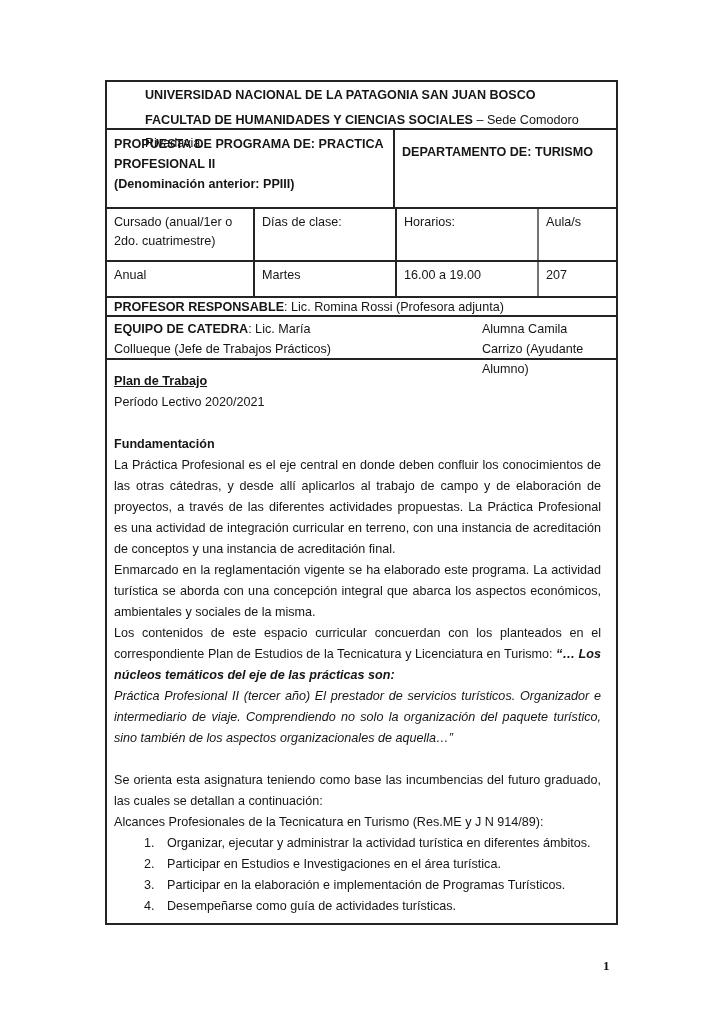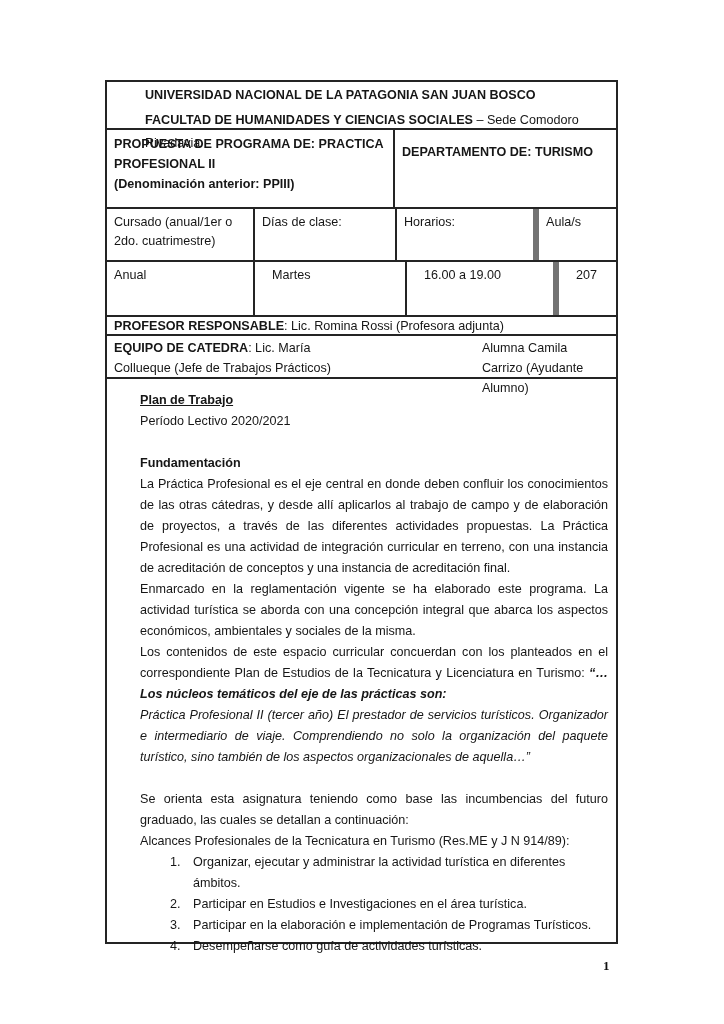--- a/index.html
+++ b/index.html
@@ -43,7 +43,7 @@
   .c { padding: 4px 6px 0 7px; line-height: 19px; }
   .c1 { width: 148px; border-right: 2px solid #242424; }
   .c2 { width: 142px; border-right: 2px solid #242424; }
-  .c3 { width: 142px; border-right: 6px solid #737373; }
+  .c3 { width: 142px; border-right: 2px solid #737373; }
   .c4 { flex: 1; }
 
   

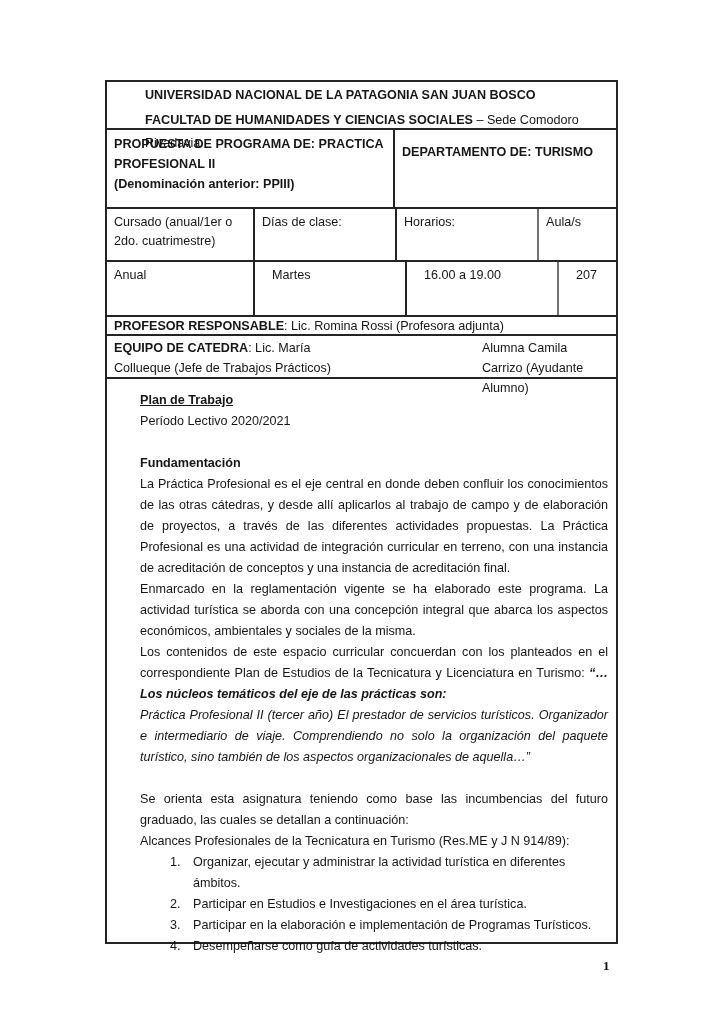--- a/index.html
+++ b/index.html
@@ -39,7 +39,7 @@
 
   
   .row-sched-h { height: 53px; }
-  .row-sched-v { height: 55px; gap: 10px; }
+  .row-sched-v { height: 36px; }
   .c { padding: 4px 6px 0 7px; line-height: 19px; }
   .c1 { width: 148px; border-right: 2px solid #242424; }
   .c2 { width: 142px; border-right: 2px solid #242424; }

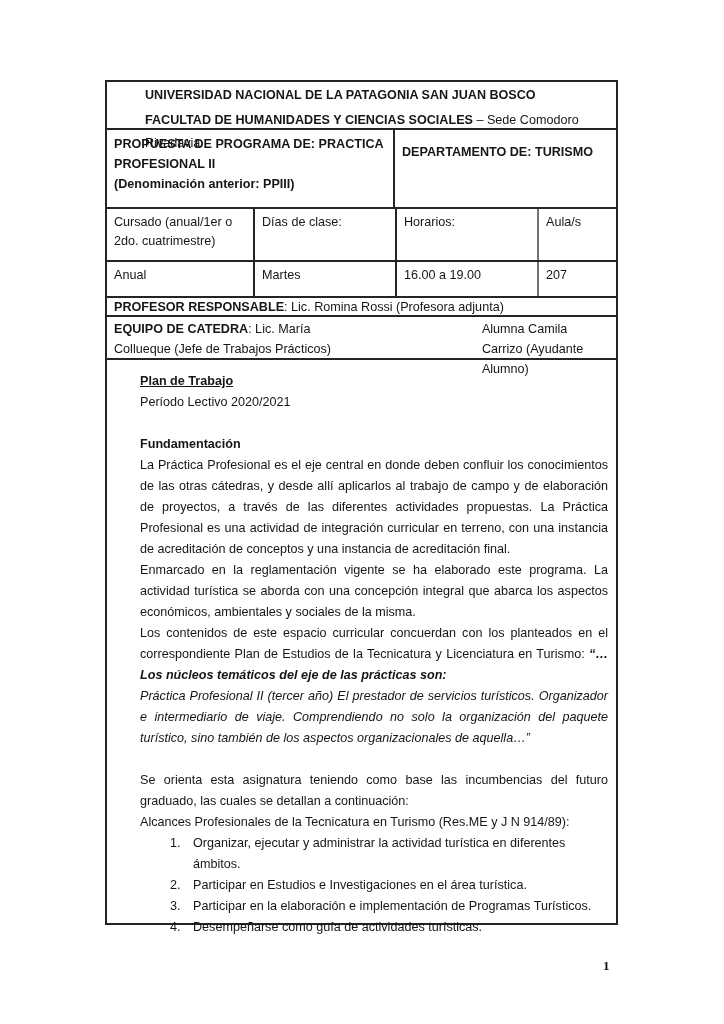--- a/index.html
+++ b/index.html
@@ -55,7 +55,7 @@
 
   
   .row-body { height: 563px; display: block; }
-  .body-cell { padding: 11px 8px 0 7px; line-height: 21px; margin-left: 26px; }
+  .body-cell { padding: 11px 15px 0 7px; line-height: 21px; }
   .para { text-align: justify; }
   .blank { height: 21px; }
   .plan-title { font-weight: bold; text-decoration: underline; }

